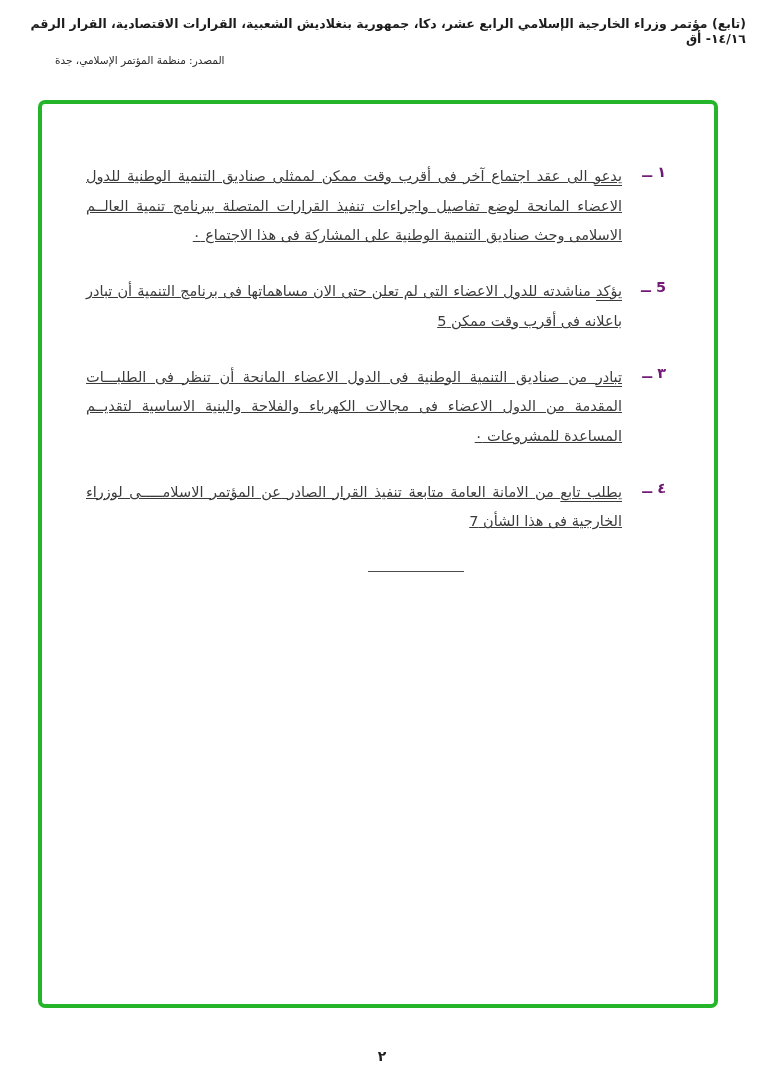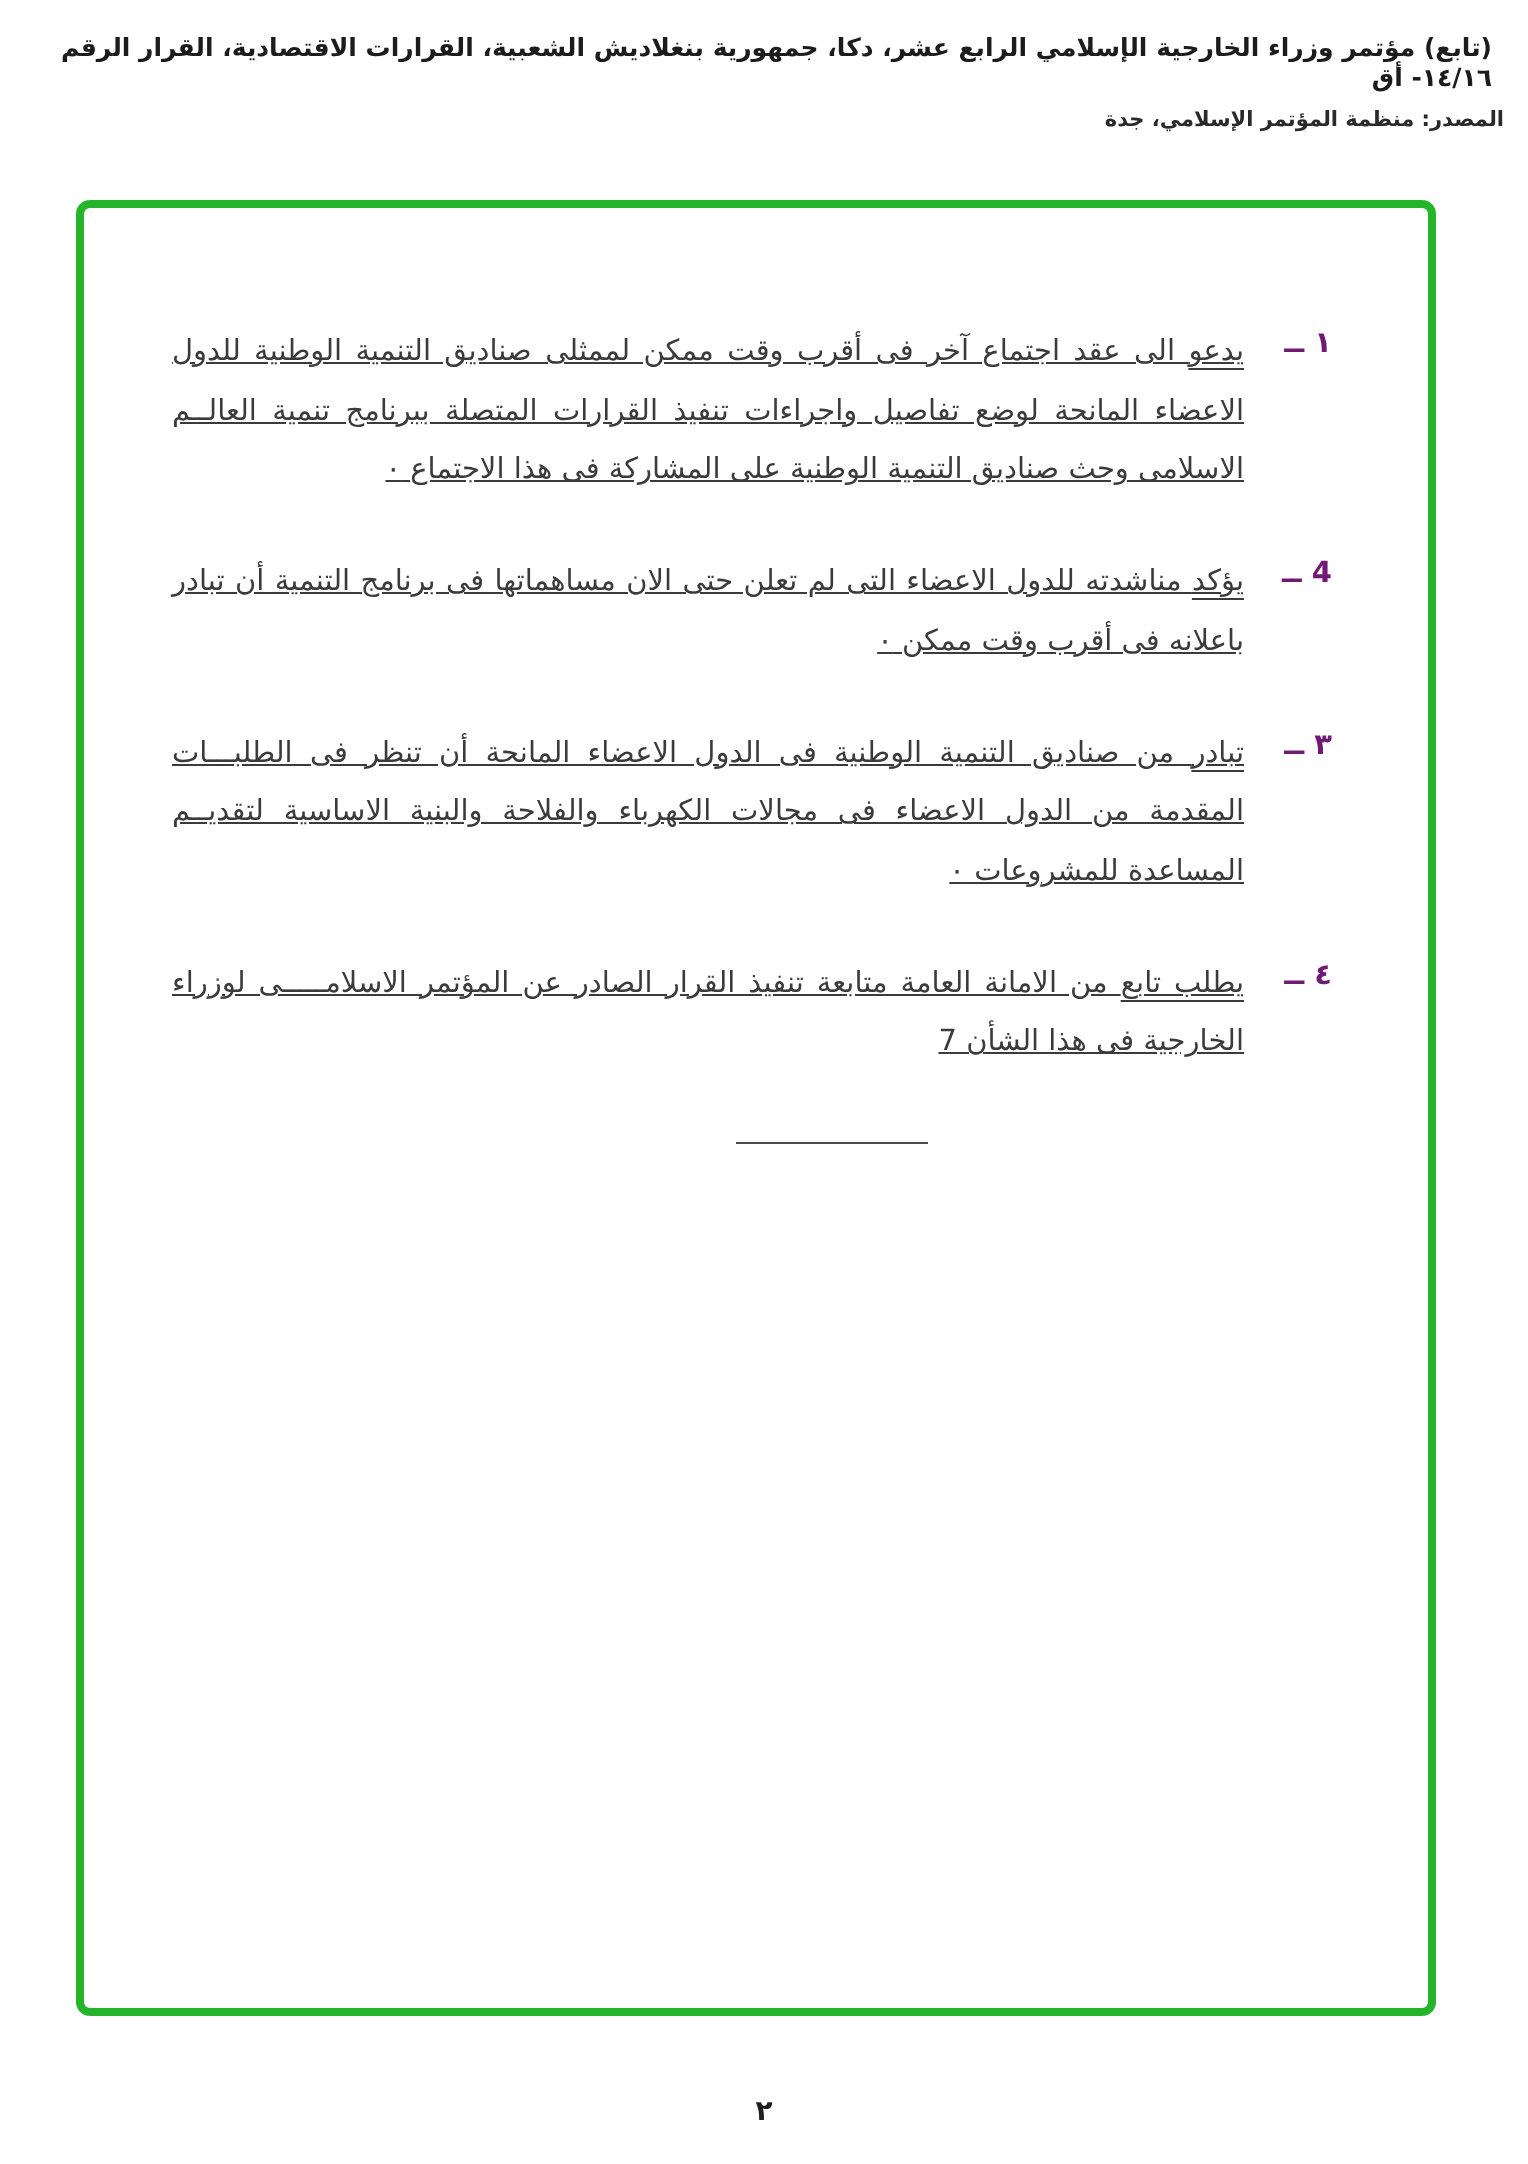--- a/index.html
+++ b/index.html
@@ -28,9 +28,9 @@
   }
   .doc-header .line2 {
     direction: rtl;
-    text-align: right;
+    text-align: left;
     font-size: 10.5px;
-    font-weight: bold;
+    font-weight: normal;
     color: #2a2a2a;
     margin: 8px 12px 0 55px;
   }

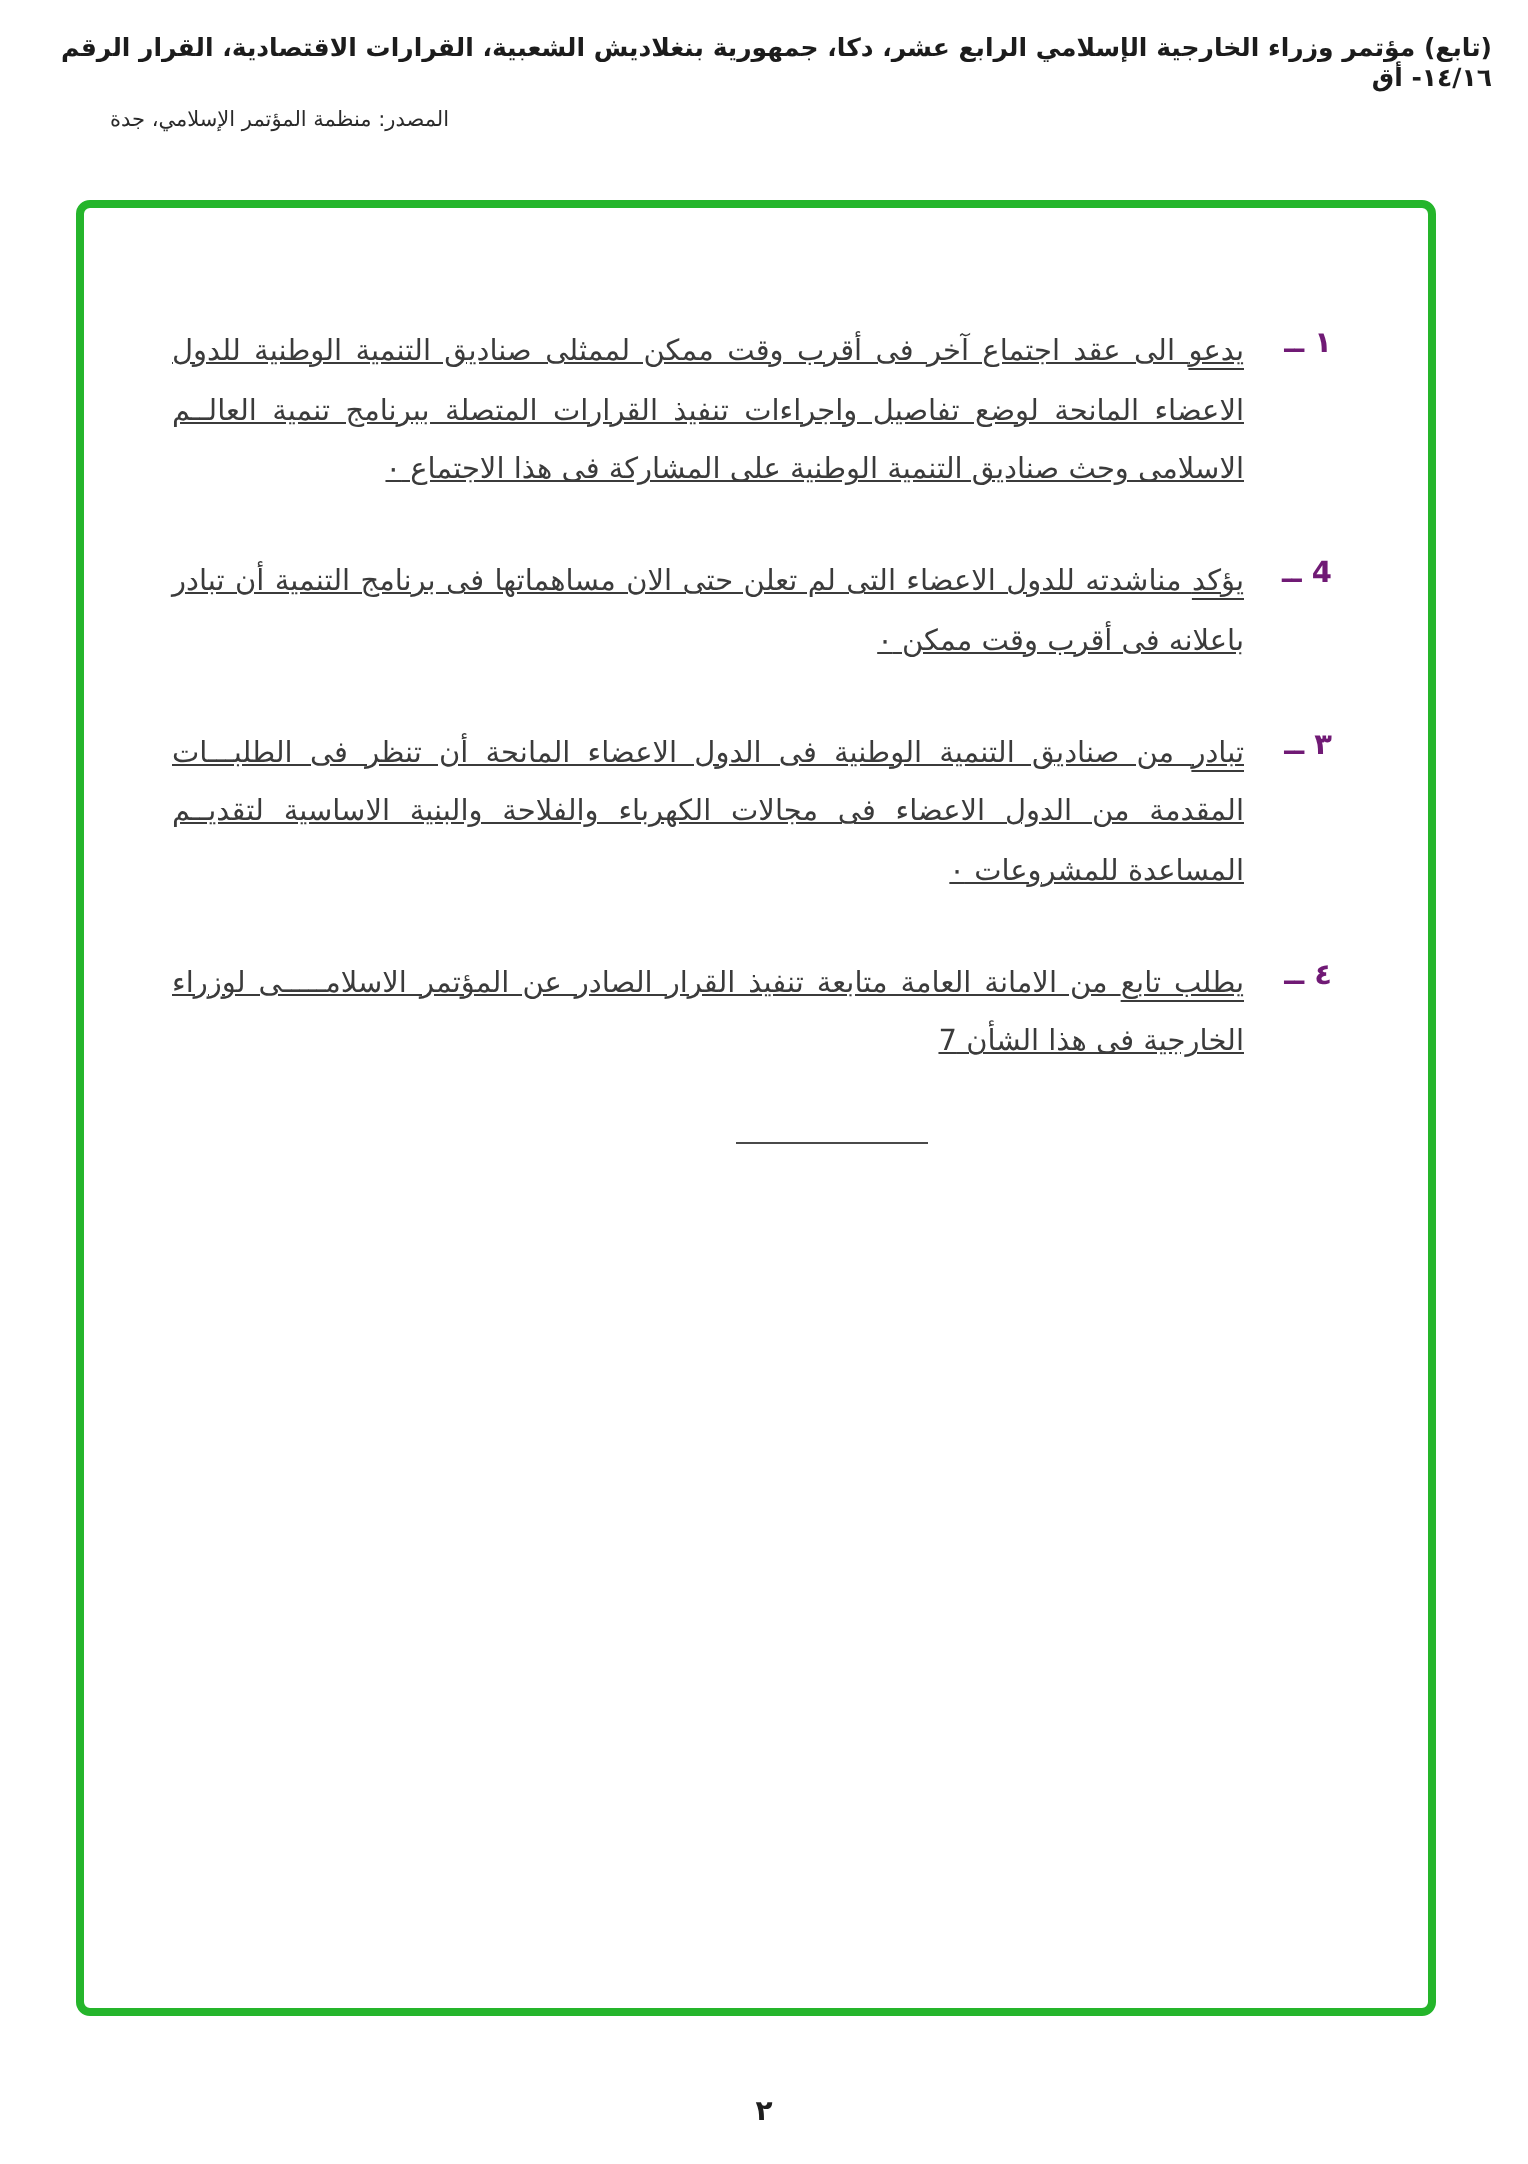--- a/index.html
+++ b/index.html
@@ -120,7 +120,7 @@
 
   <div class="resolution-item">
     <div class="item-marker">4 ــ</div>
-    <div class="item-text"><span class="keyword">يؤكد</span><span> مناشدته للدول الاعضاء التى لم تعلن حتى الان مساهماتها فى برنامج التنمية أن تبادر باعلانه فى أقرب وقت ممكن ٠</span></div>
+    <div class="item-text"><span class="keyword">يؤكد</span><span> مناشدته للدول الاعضاء التى لم تعلن حتى الان مساهماتها فى برنامج التنمية أن تبادر باعلانه فى أقرب وقت ممكن 5</span></div>
   </div>
 
   <div class="resolution-item">

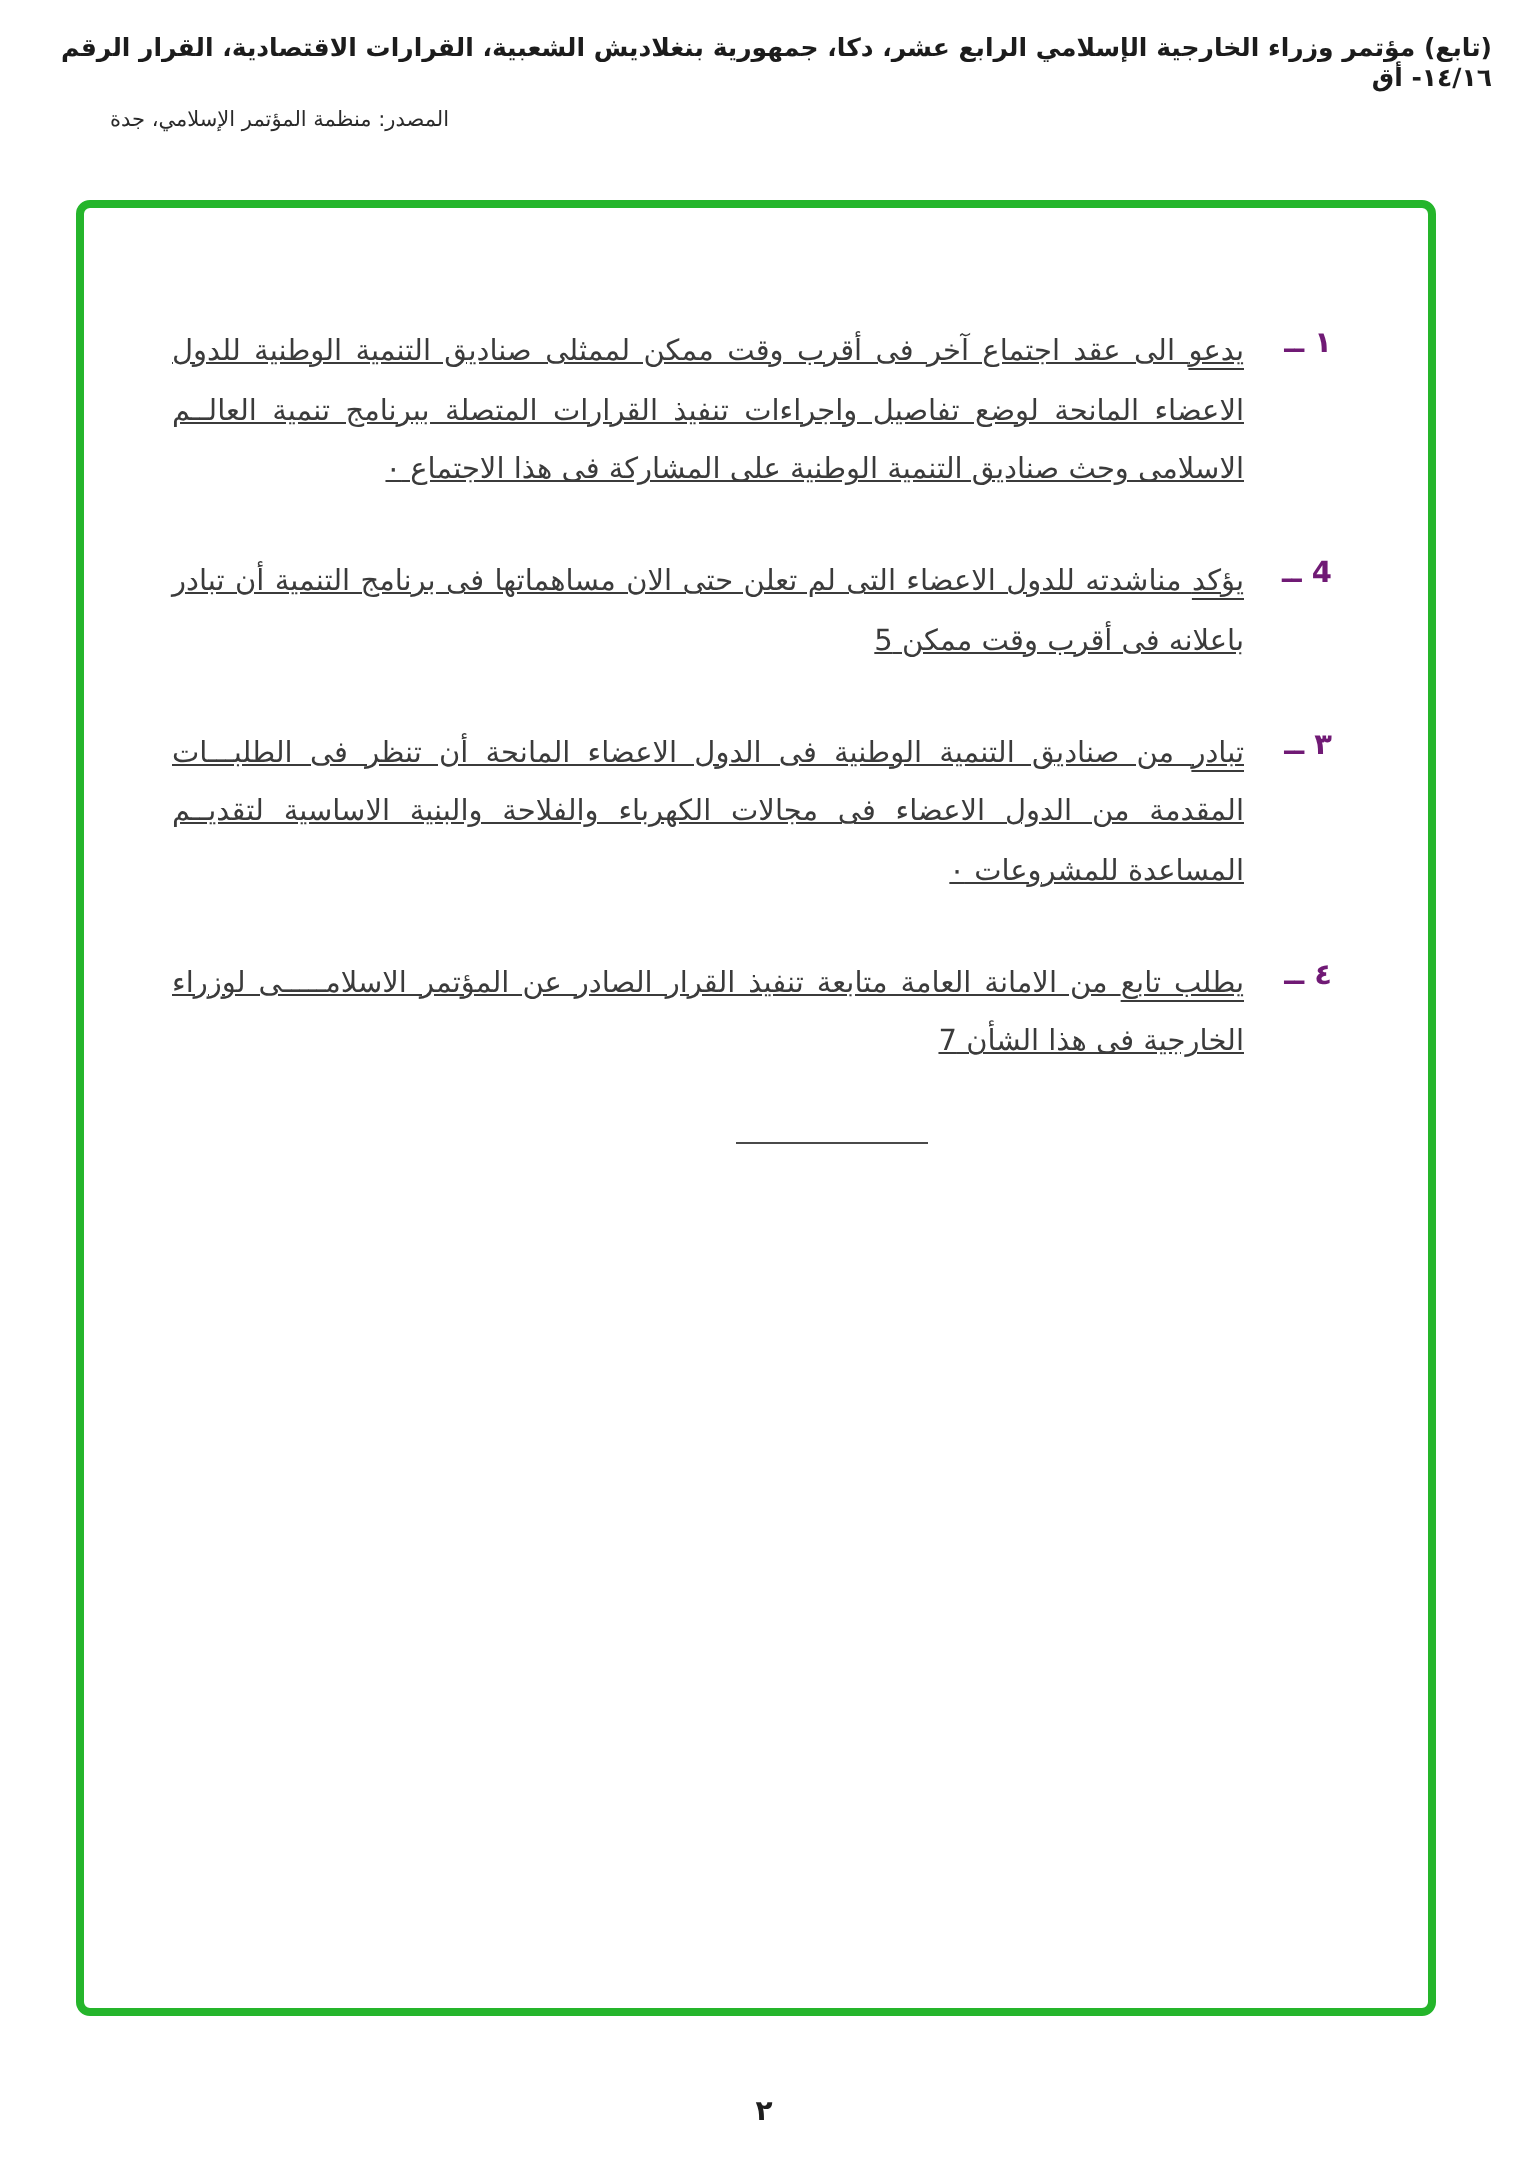--- a/index.html
+++ b/index.html
@@ -119,7 +119,7 @@
   </div>
 
   <div class="resolution-item">
-    <div class="item-marker">4 ــ</div>
+    <div class="item-marker">5 ــ</div>
     <div class="item-text"><span class="keyword">يؤكد</span><span> مناشدته للدول الاعضاء التى لم تعلن حتى الان مساهماتها فى برنامج التنمية أن تبادر باعلانه فى أقرب وقت ممكن 5</span></div>
   </div>
 

